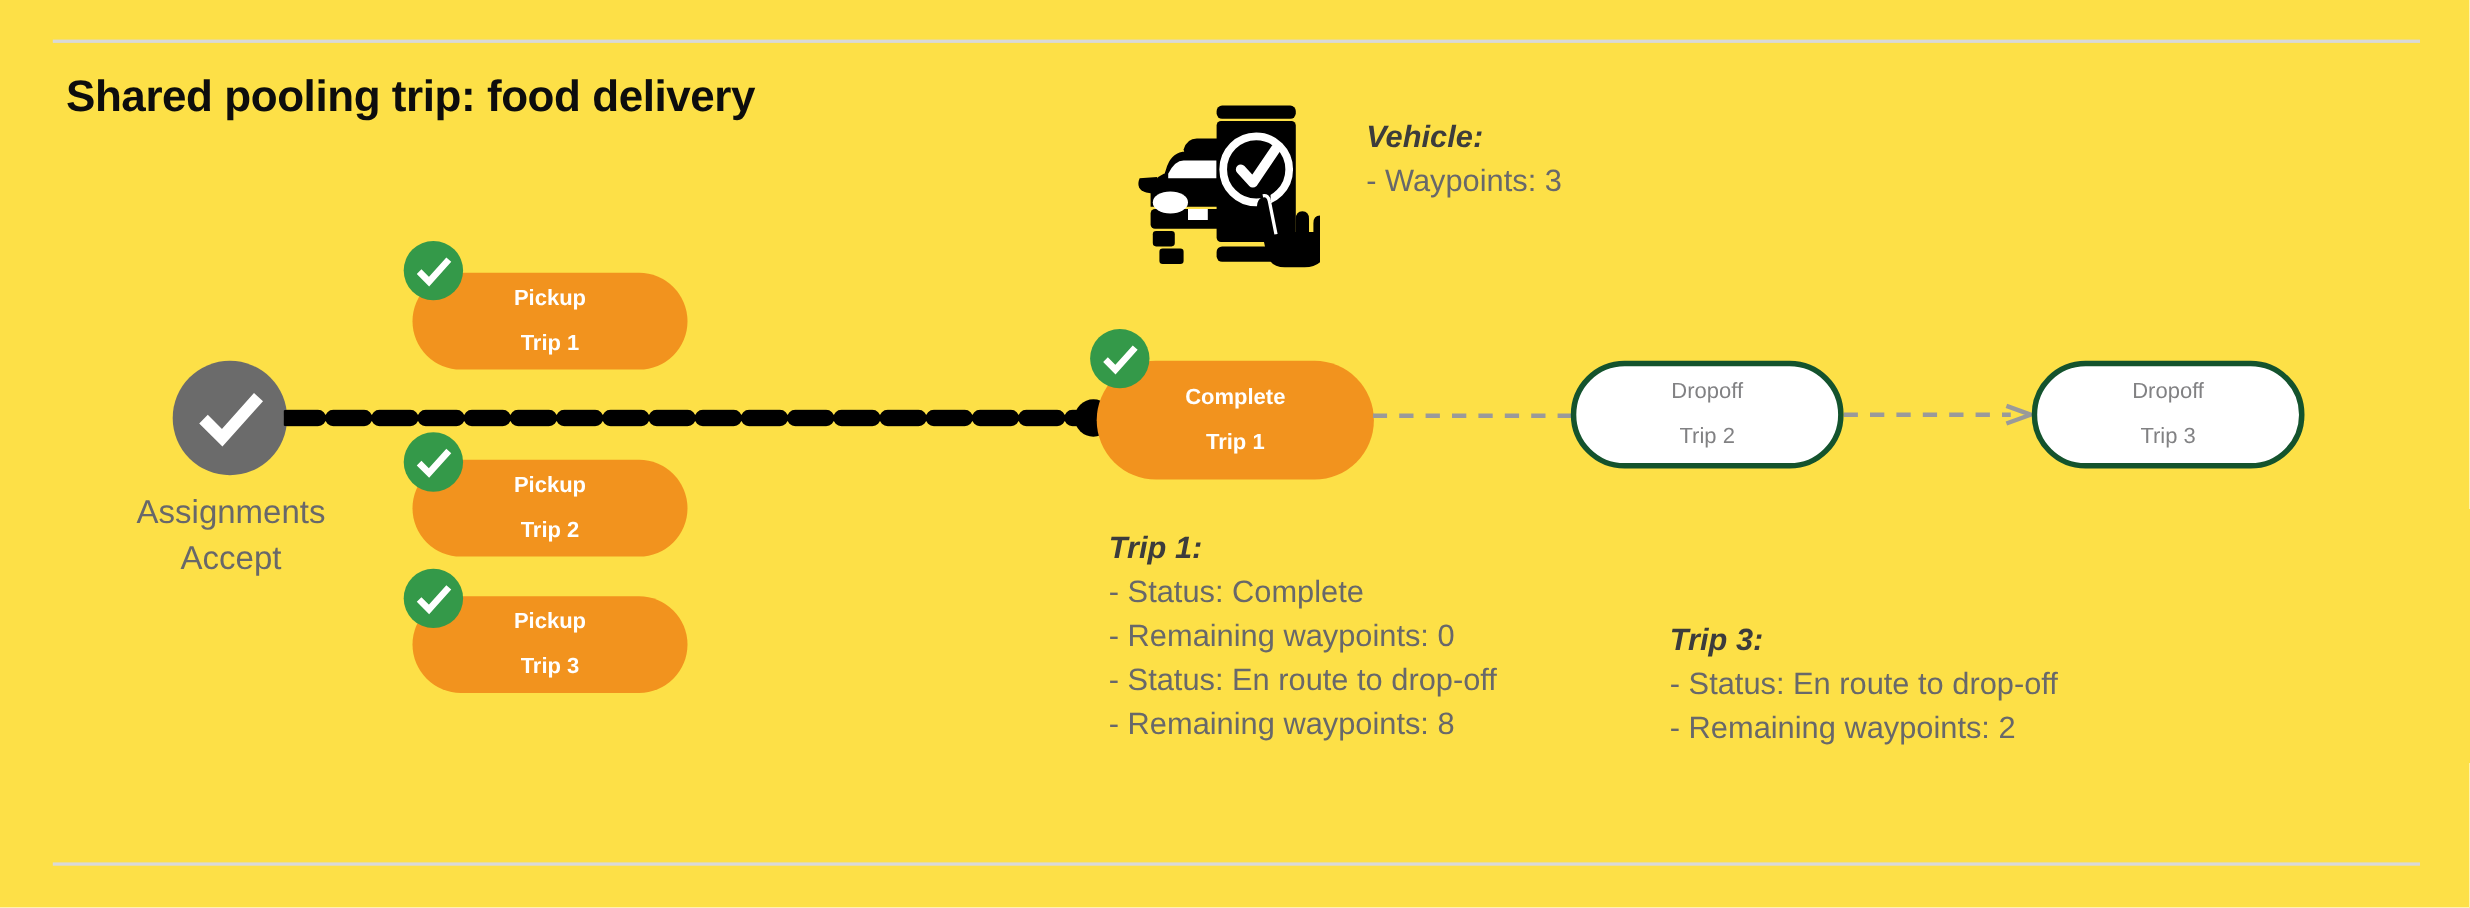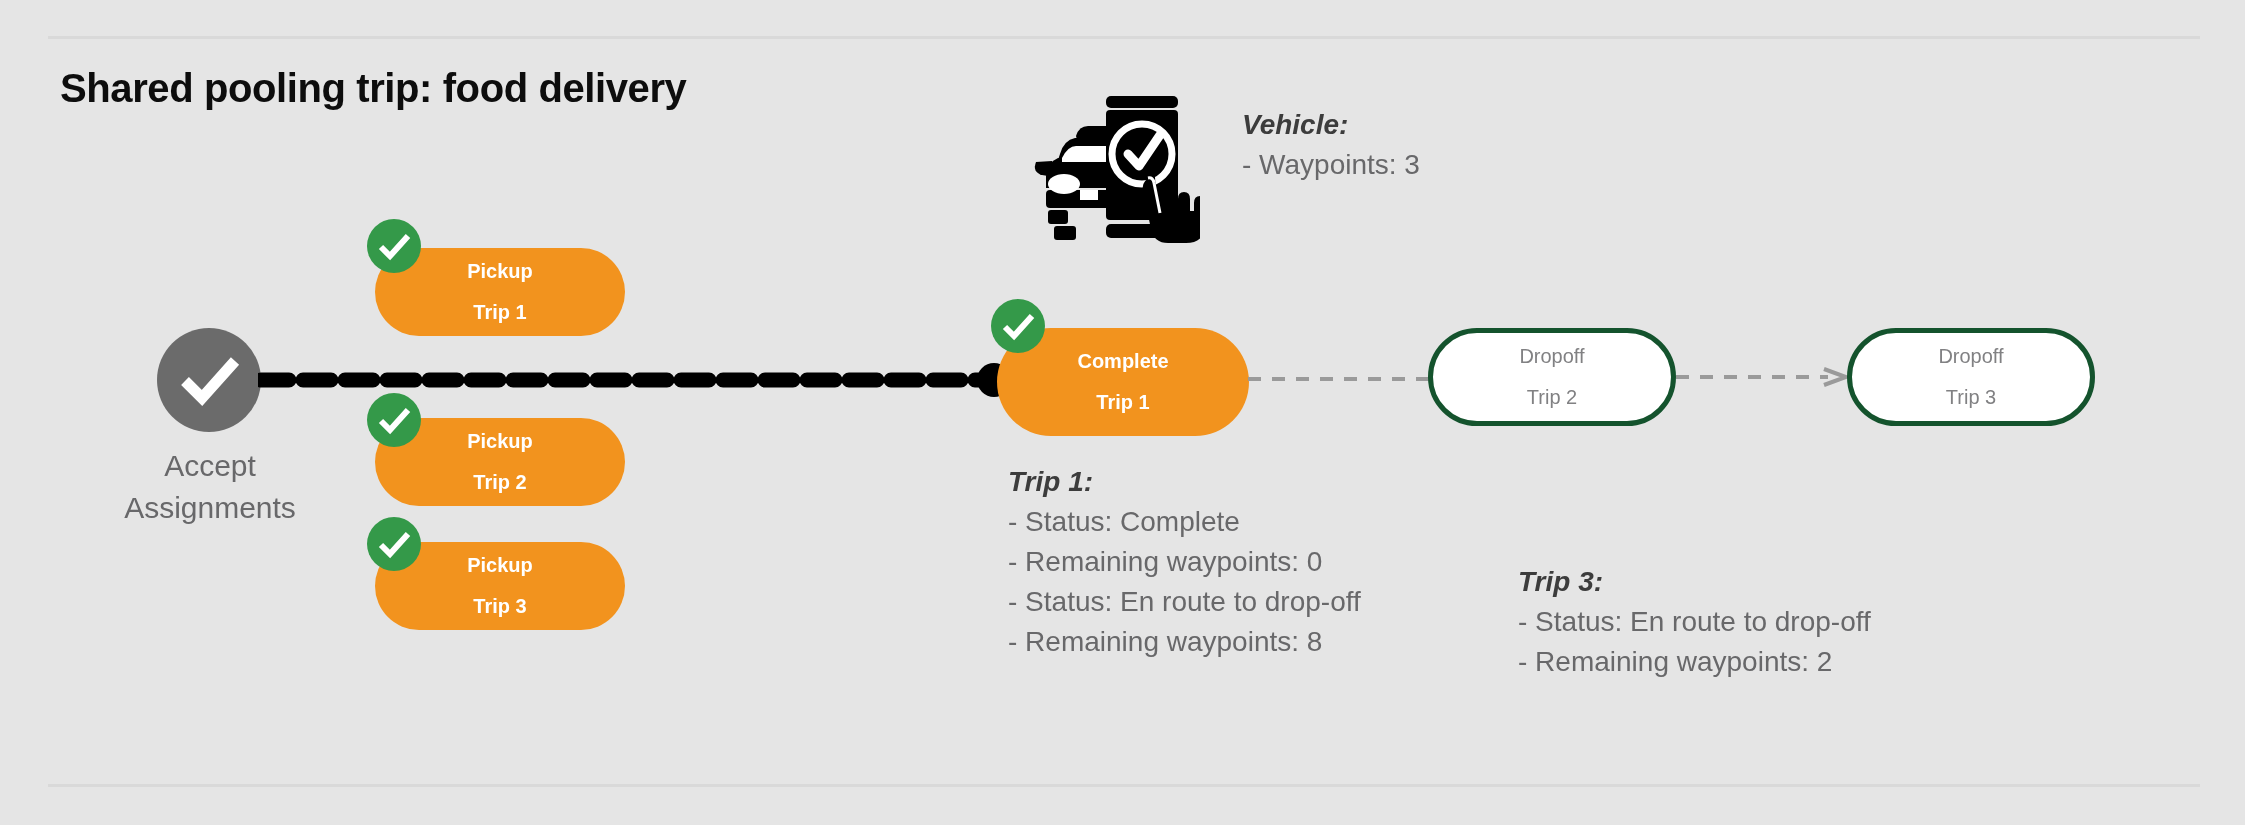--- a/index.html
+++ b/index.html
@@ -15,7 +15,7 @@
     position: relative;
     width: 2245px;
     height: 825px;
-    background: #e5e5e5;
+    background: #fde047;
     overflow: hidden;
   }
 

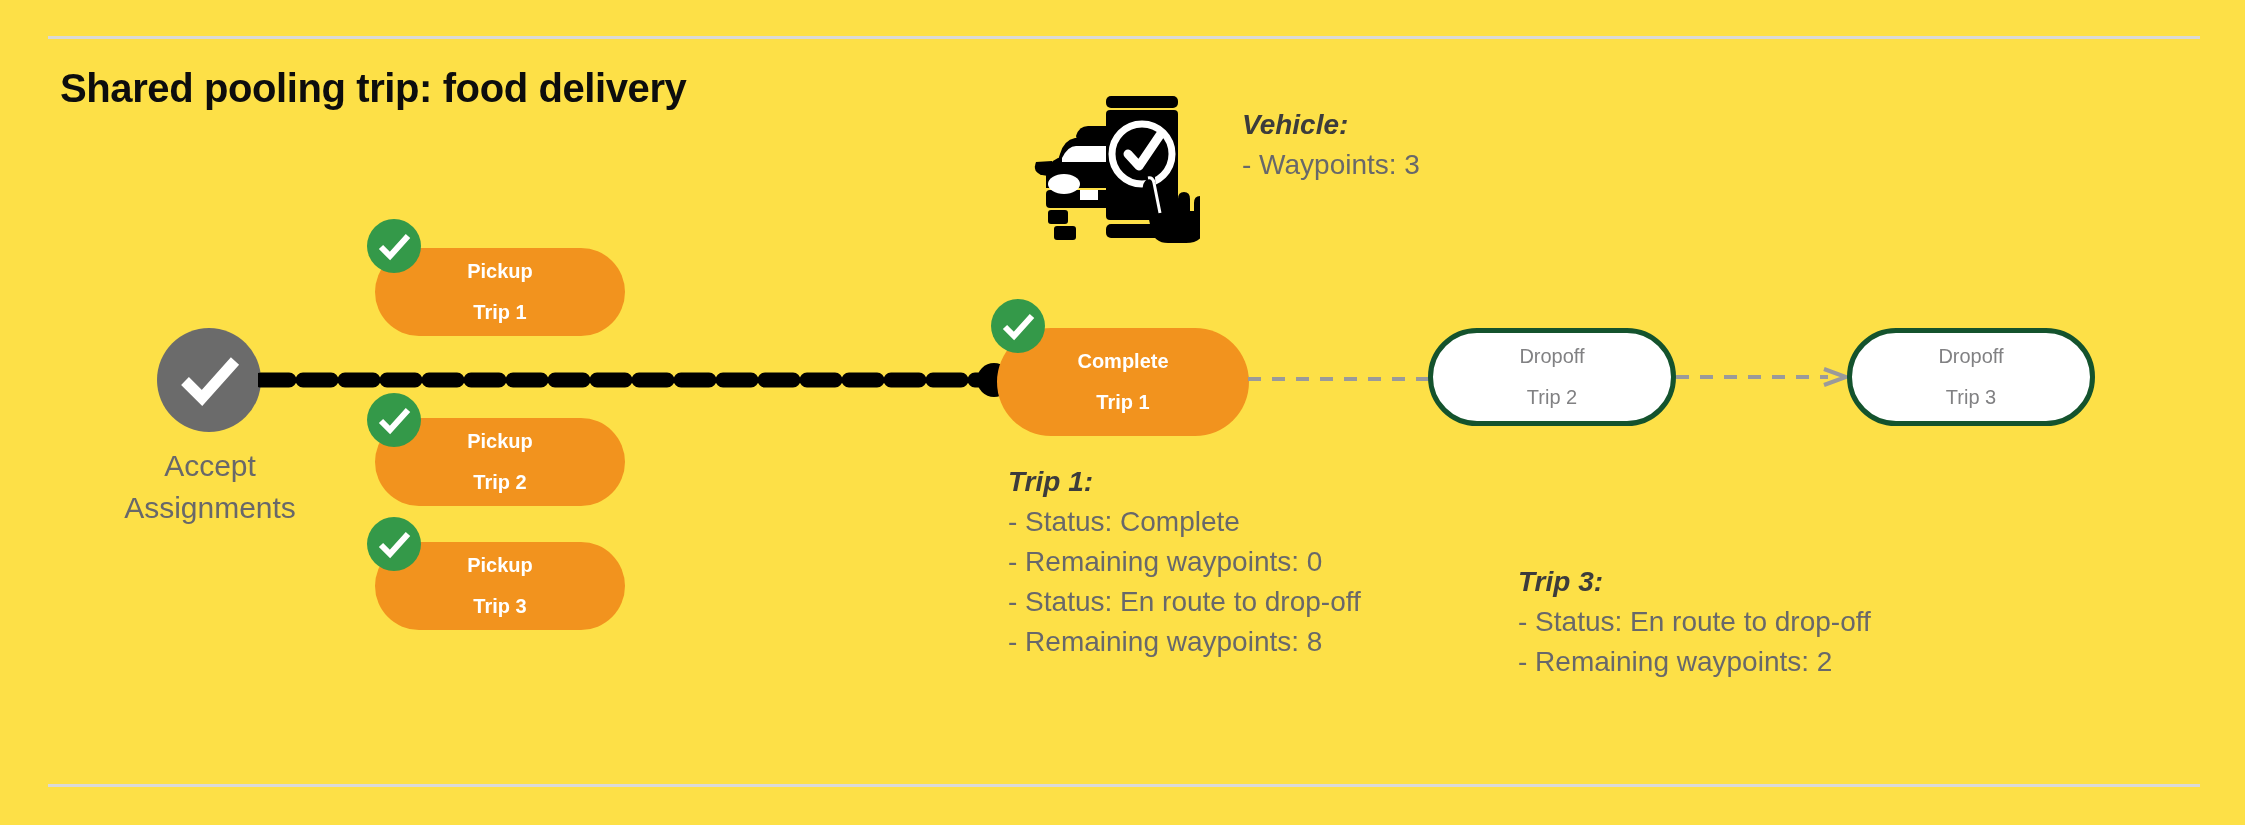--- a/index.html
+++ b/index.html
@@ -186,8 +186,8 @@
     </svg>
   </div>
   <div class="start-label">
+    <span>Assignments</span>
     <span>Accept</span>
-    <span>Assignments</span>
   </div>
 
   <div class="thick-dash">

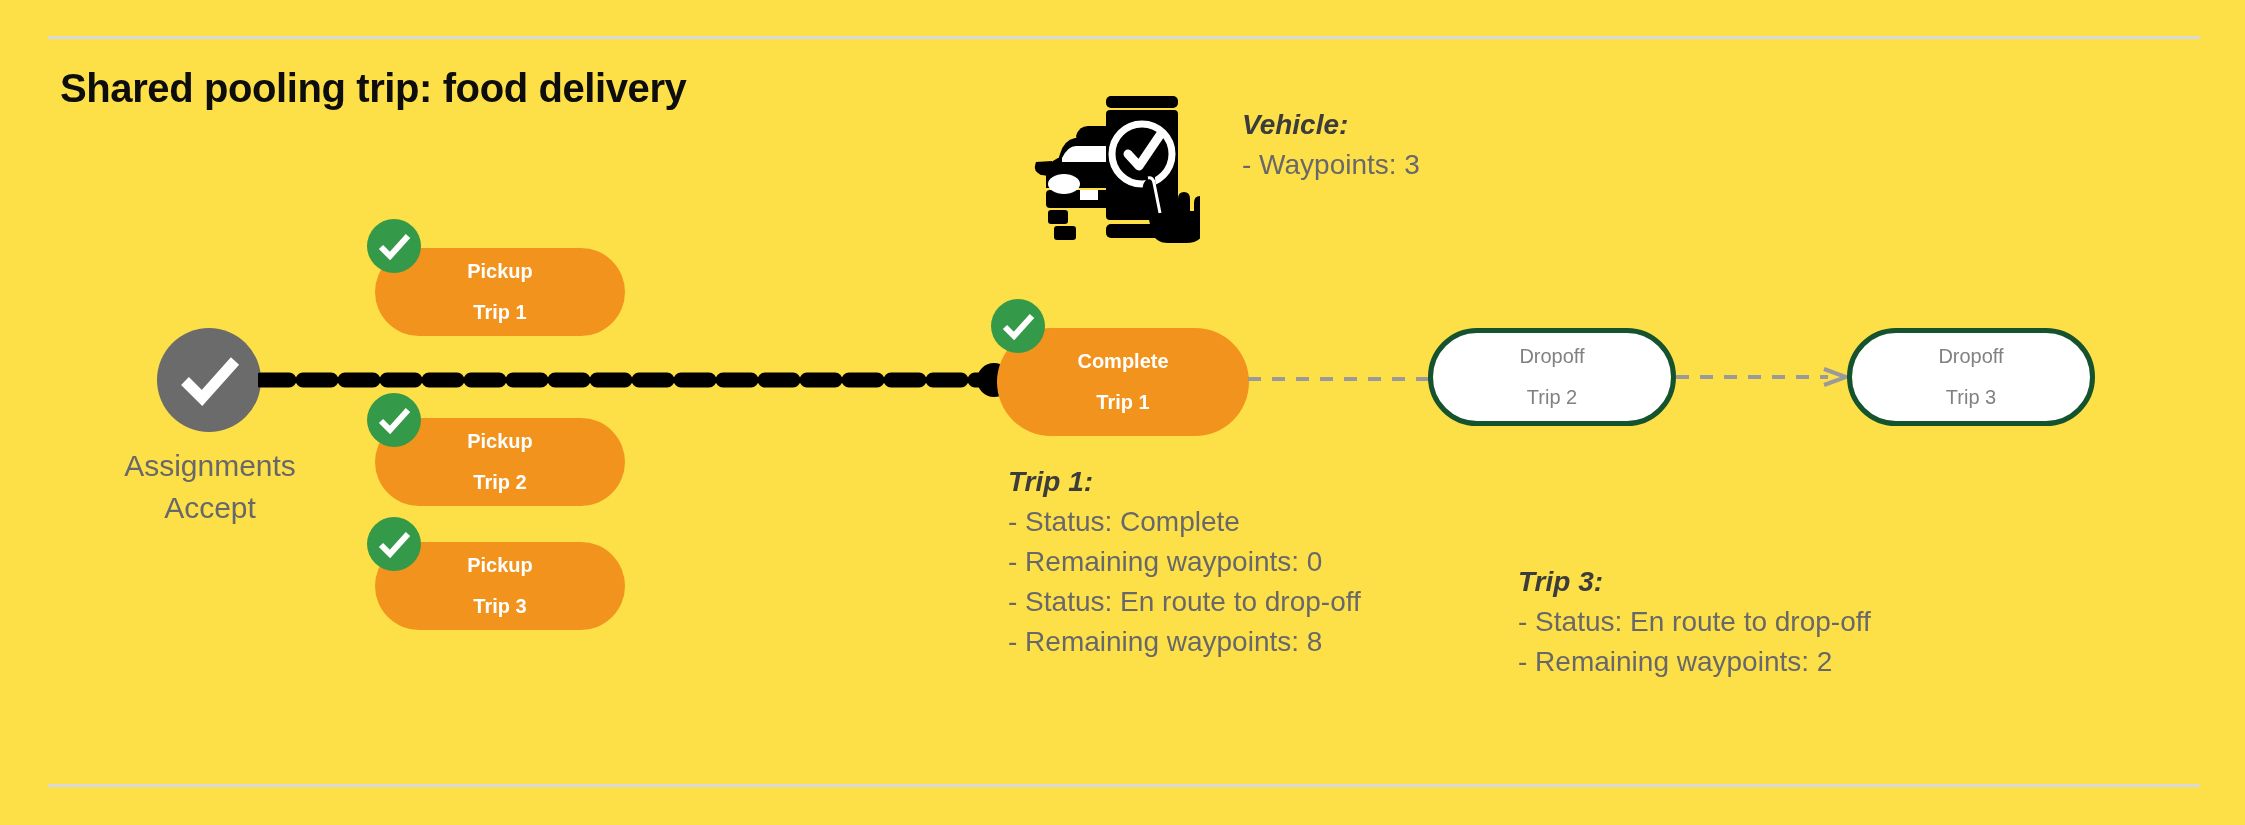--- a/index.html
+++ b/index.html
@@ -167,7 +167,7 @@
   .info-block .row { display: block; }
 
   .info-vehicle { left: 1242px; top: 105px; }
-  .info-trip12 { left: 1008px; top: 462px; }
+  .info-trip12 { left: 1008px; top: 478px; }
   .info-trip3 { left: 1518px; top: 562px; }
 </style>
 </head>

